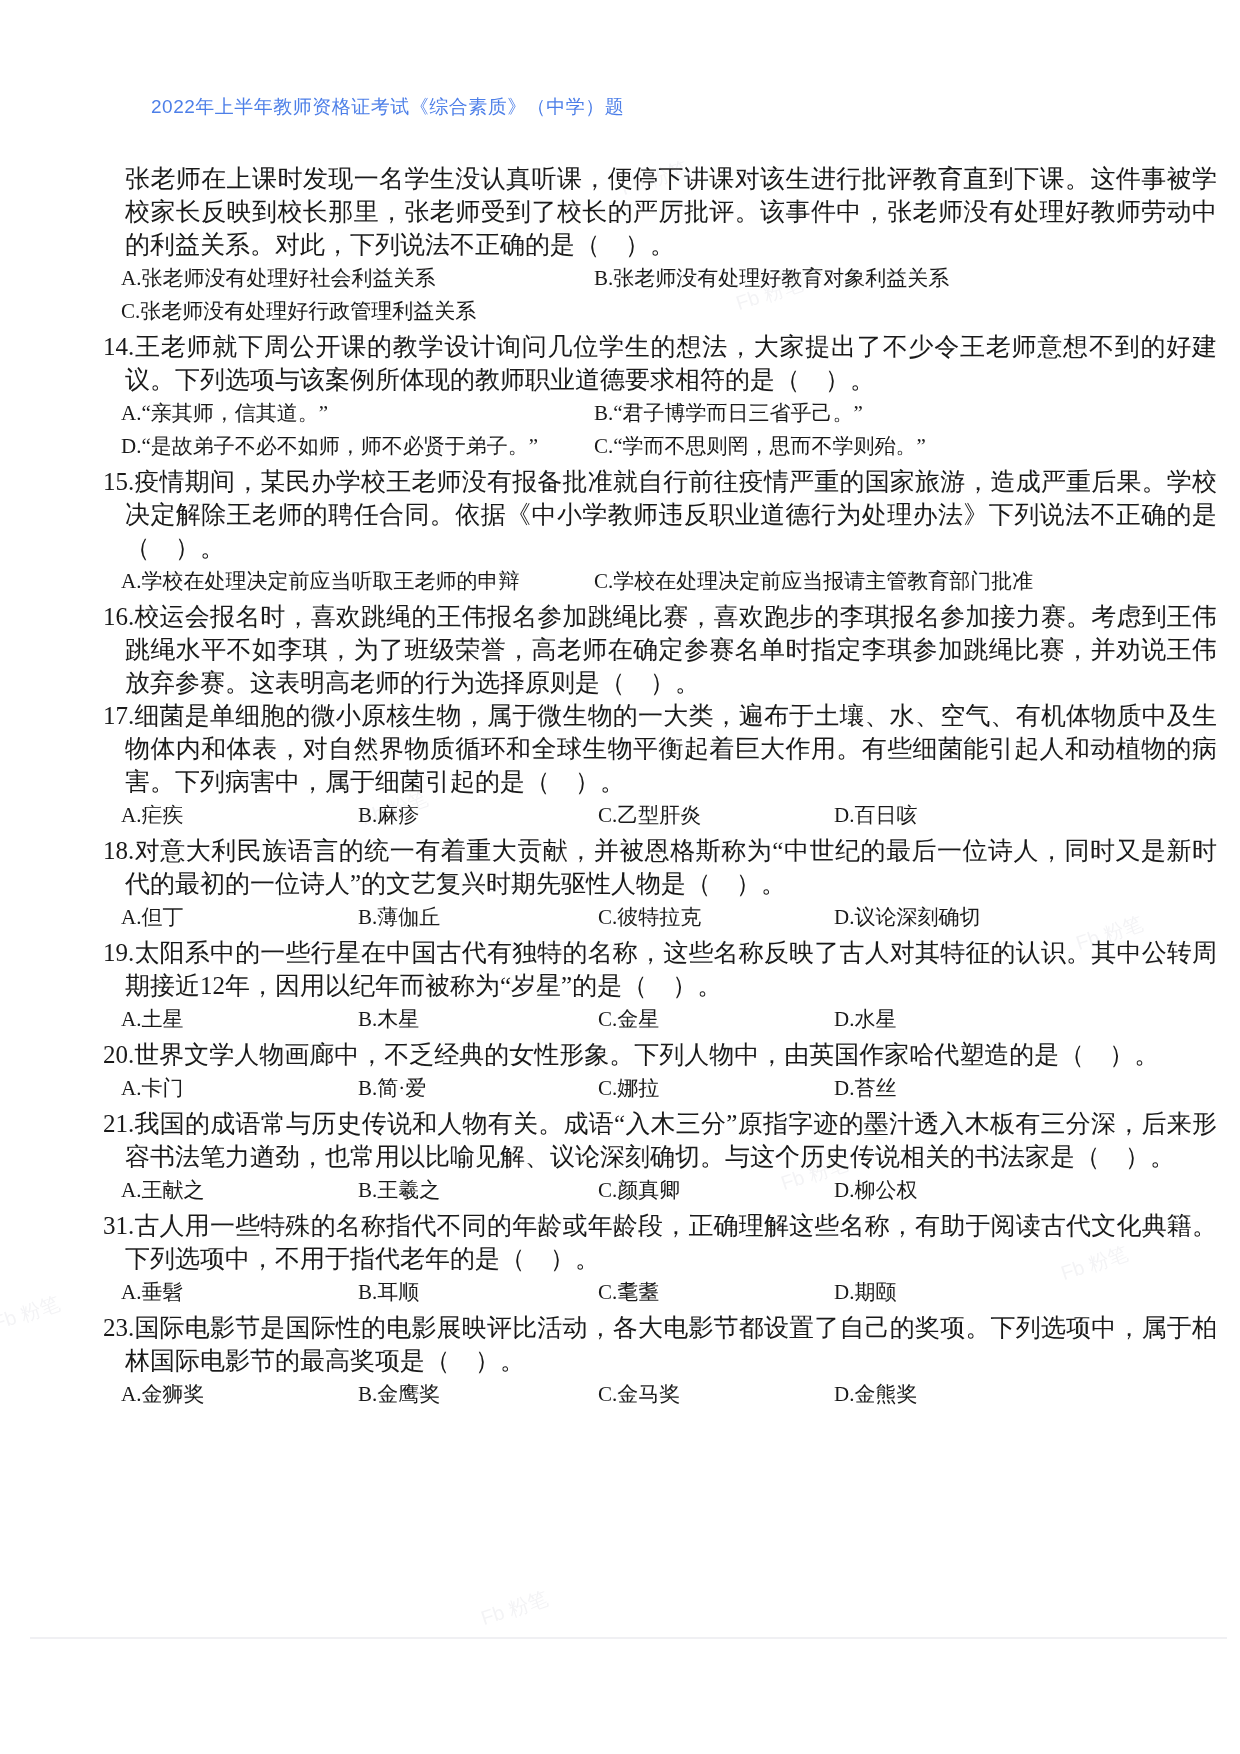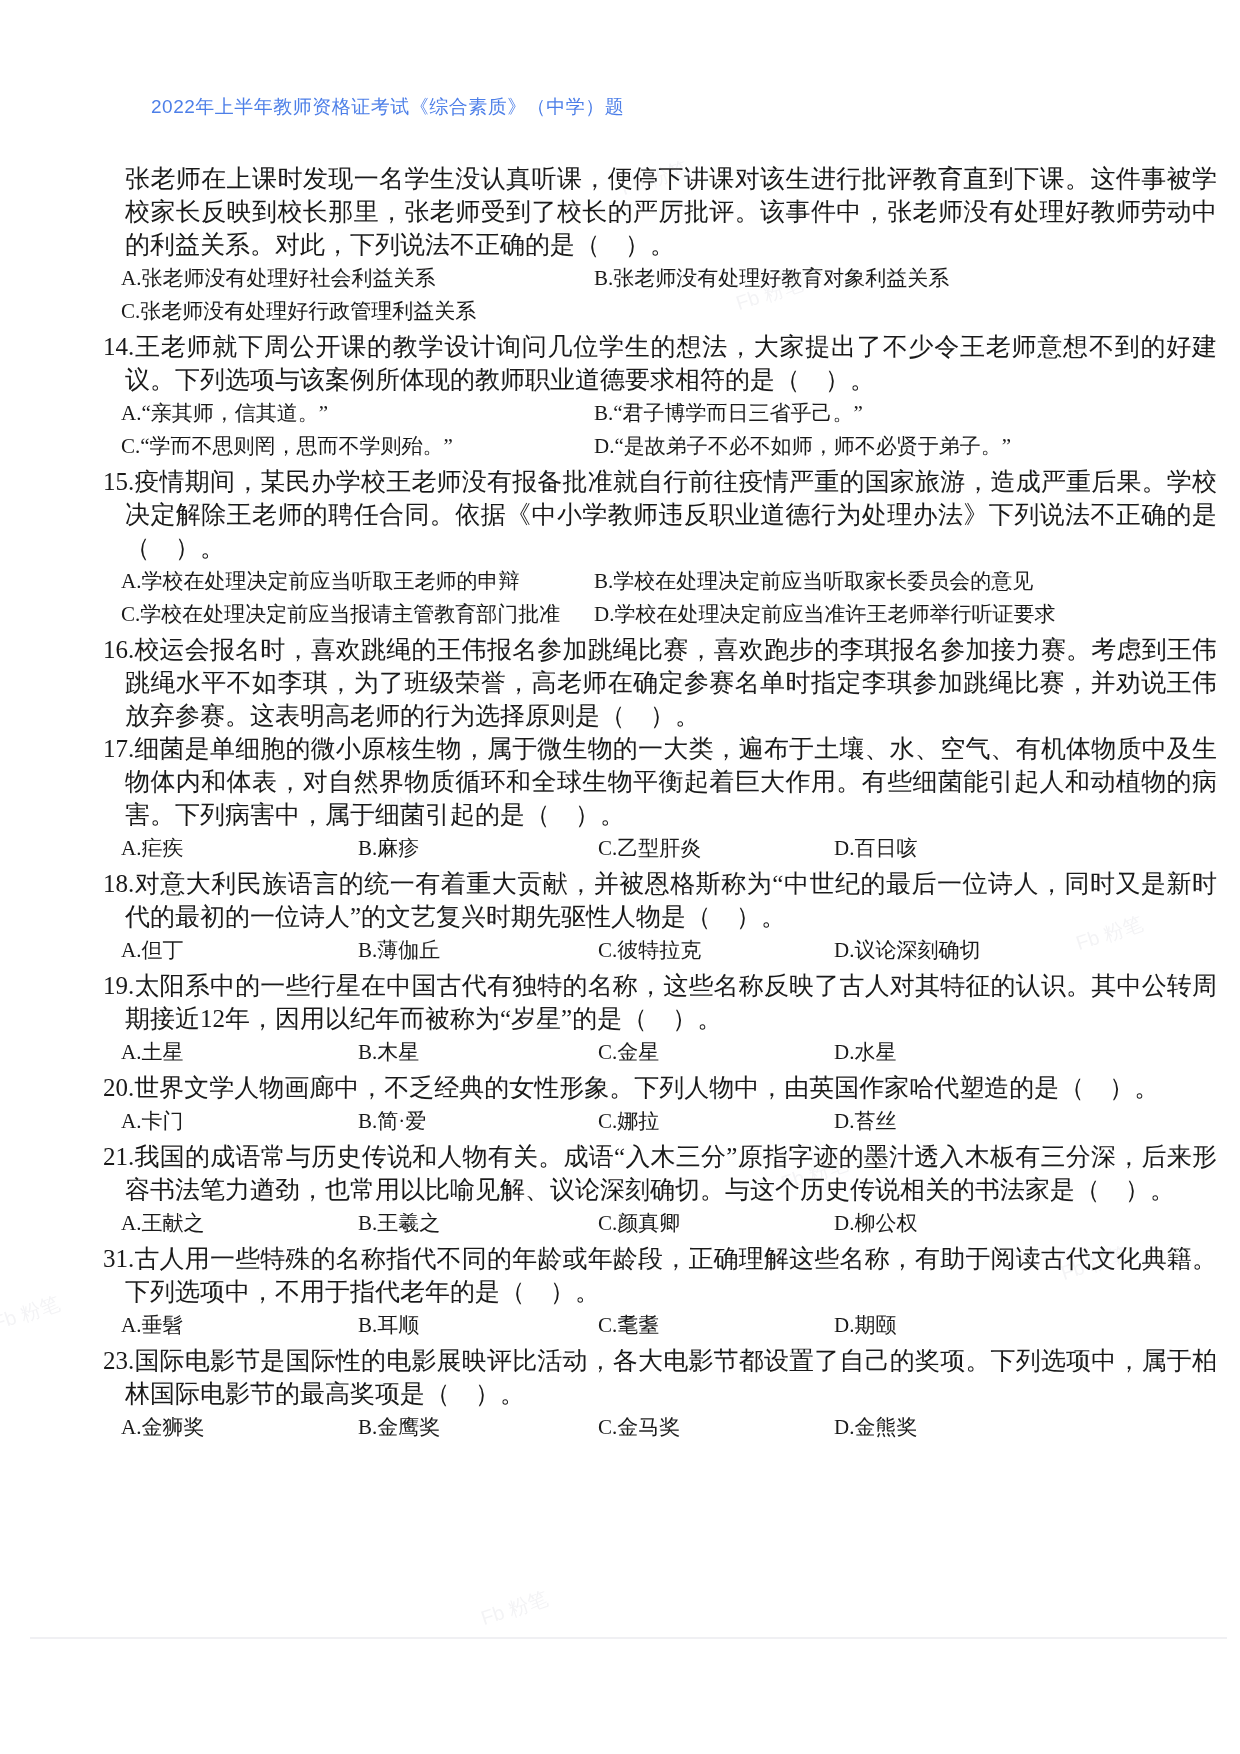--- a/index.html
+++ b/index.html
@@ -90,8 +90,8 @@
     <div class="opts two">
       <span class="opt">A.“亲其师，信其道。”</span>
       <span class="opt">B.“君子博学而日三省乎己。”</span>
+      <span class="opt">D.“是故弟子不必不如师，师不必贤于弟子。”</span>
       <span class="opt">C.“学而不思则罔，思而不学则殆。”</span>
-      <span class="opt">D.“是故弟子不必不如师，师不必贤于弟子。”</span>
     </div>
   </div>
 

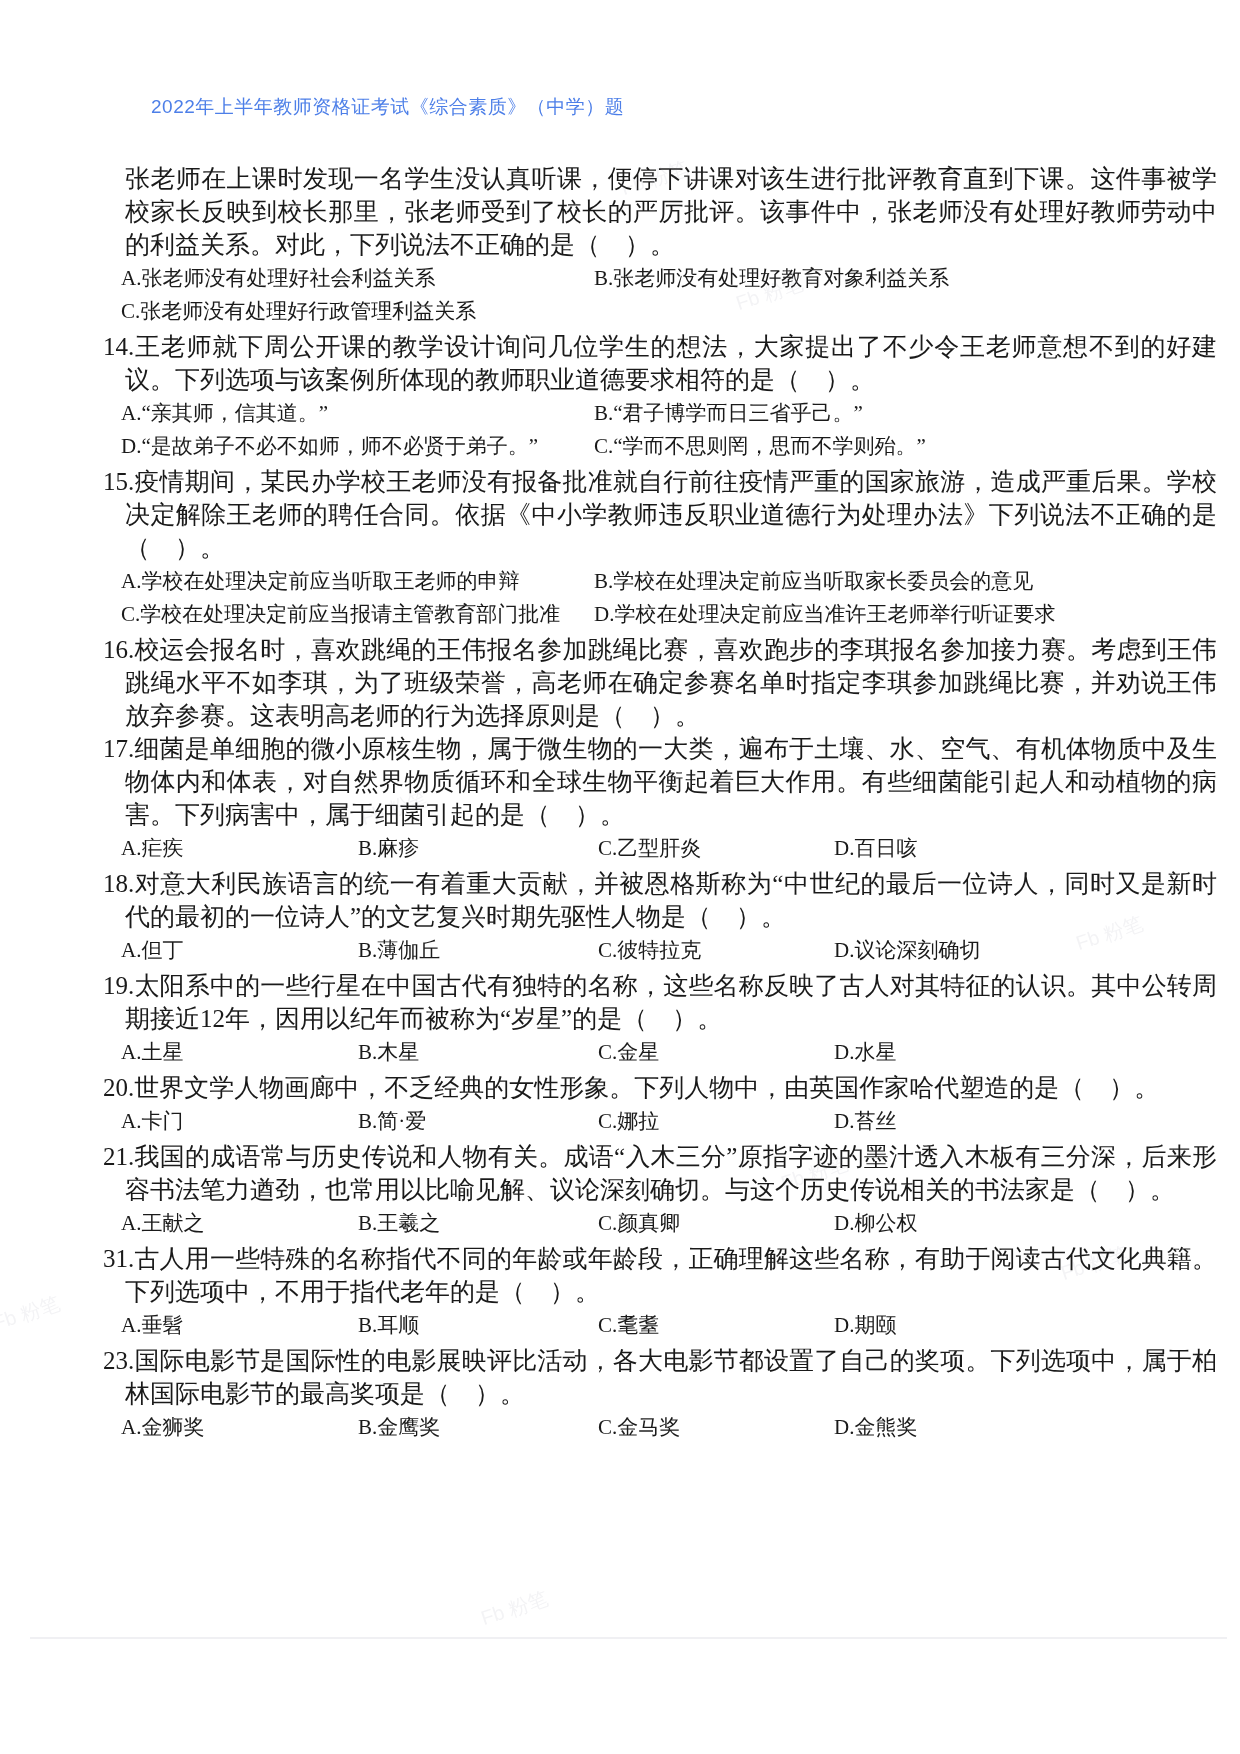--- a/index.html
+++ b/index.html
@@ -99,7 +99,6 @@
     <p class="stem"><span class="qnum">15.</span><span class="stem-text">疫情期间，某民办学校王老师没有报备批准就自行前往疫情严重的国家旅游，造成严重后果。学校决定解除王老师的聘任合同。依据《中小学教师违反职业道德行为处理办法》下列说法不正确的是（　）。</span></p>
     <div class="opts two">
       <span class="opt">A.学校在处理决定前应当听取王老师的申辩</span>
-      <span class="opt">B.学校在处理决定前应当听取家长委员会的意见</span>
       <span class="opt">C.学校在处理决定前应当报请主管教育部门批准</span>
       <span class="opt">D.学校在处理决定前应当准许王老师举行听证要求</span>
     </div>

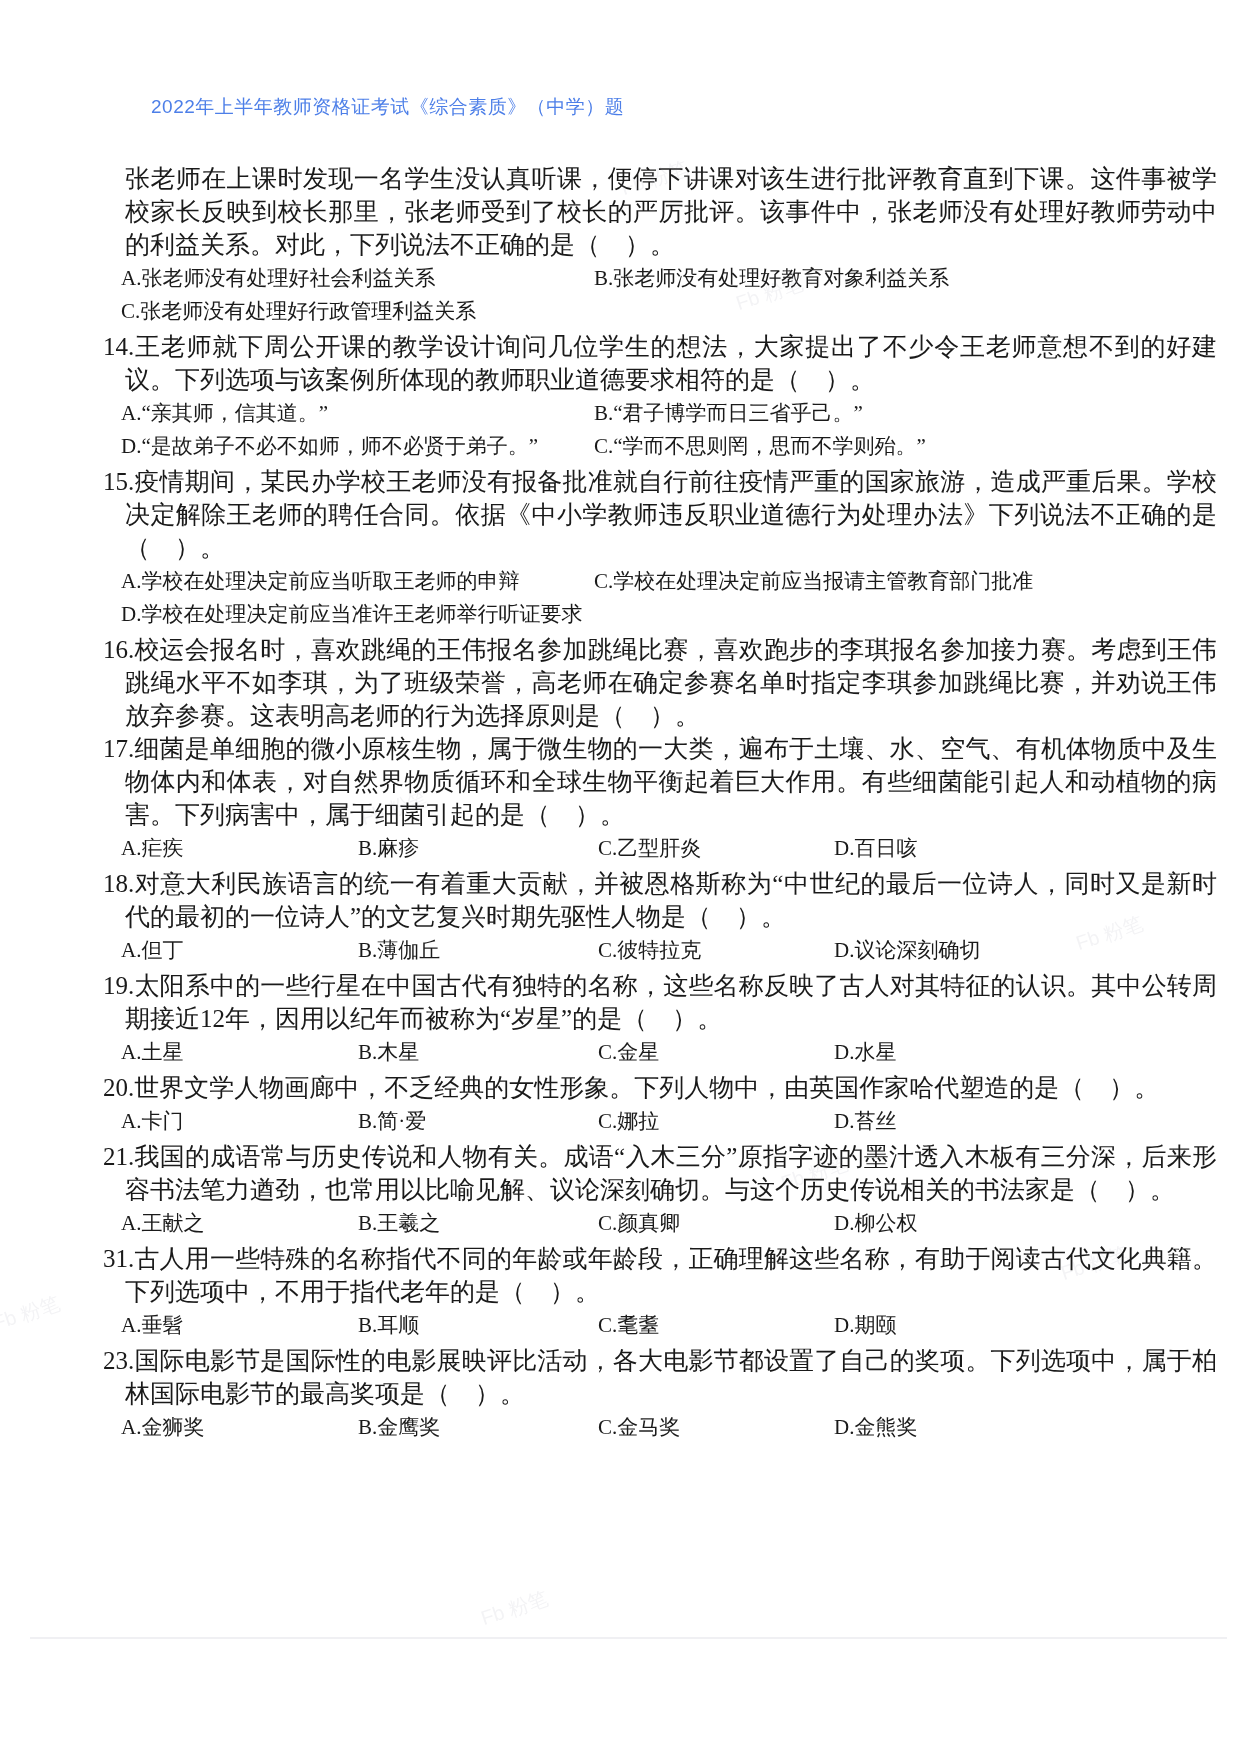--- a/index.html
+++ b/index.html
@@ -100,7 +100,6 @@
     <div class="opts two">
       <span class="opt">A.学校在处理决定前应当听取王老师的申辩</span>
       <span class="opt">C.学校在处理决定前应当报请主管教育部门批准</span>
-      <span class="opt">D.学校在处理决定前应当准许王老师举行听证要求</span>
     </div>
   </div>
 

